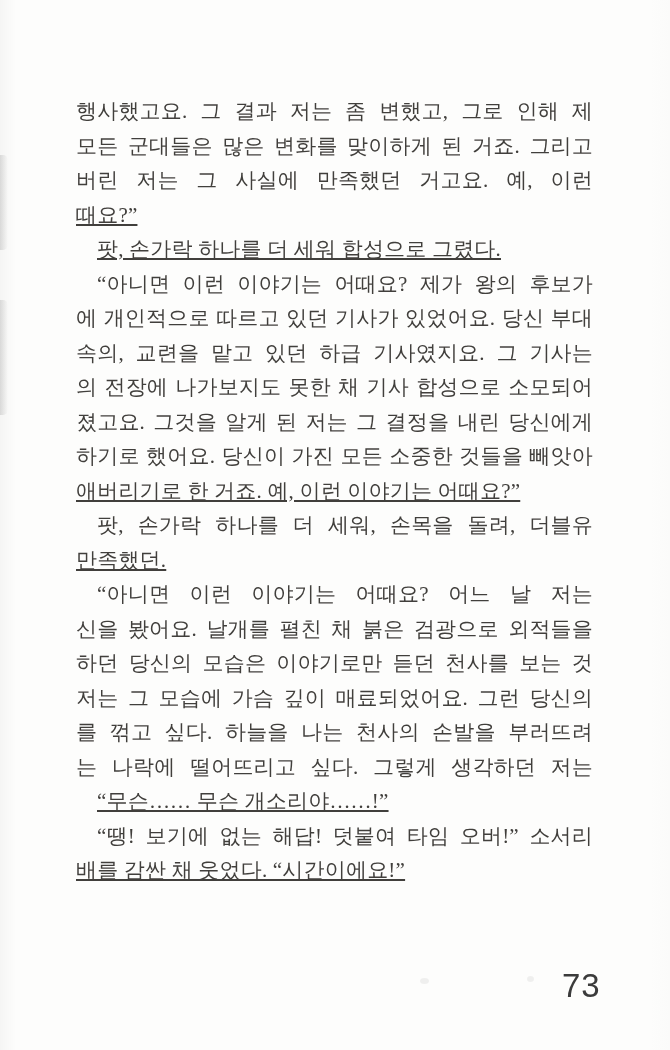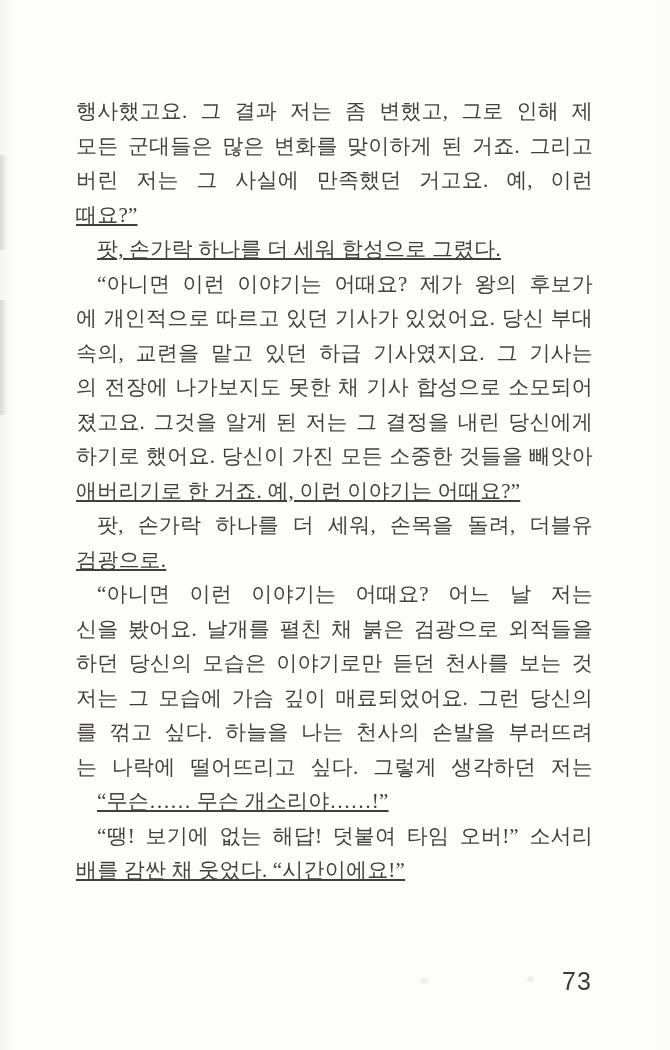--- a/index.html
+++ b/index.html
@@ -85,7 +85,7 @@
       <div class="line">하기로 했어요. 당신이 가진 모든 소중한 것들을 빼앗아 없</div>
       <div class="line last">애버리기로 한 거죠. 예, 이런 이야기는 어때요?”</div>
       <div class="line indent">팟, 손가락 하나를 더 세워, 손목을 돌려, 더블유 형태를</div>
-      <div class="line last">검광으로.</div>
+      <div class="line last">만족했던.</div>
       <div class="line indent">“아니면 이런 이야기는 어때요? 어느 날 저는 전장에서 당</div>
       <div class="line">신을 봤어요. 날개를 펼친 채 붉은 검광으로 외적들을 일소</div>
       <div class="line">하던 당신의 모습은 이야기로만 듣던 천사를 보는 것 같았죠.</div>

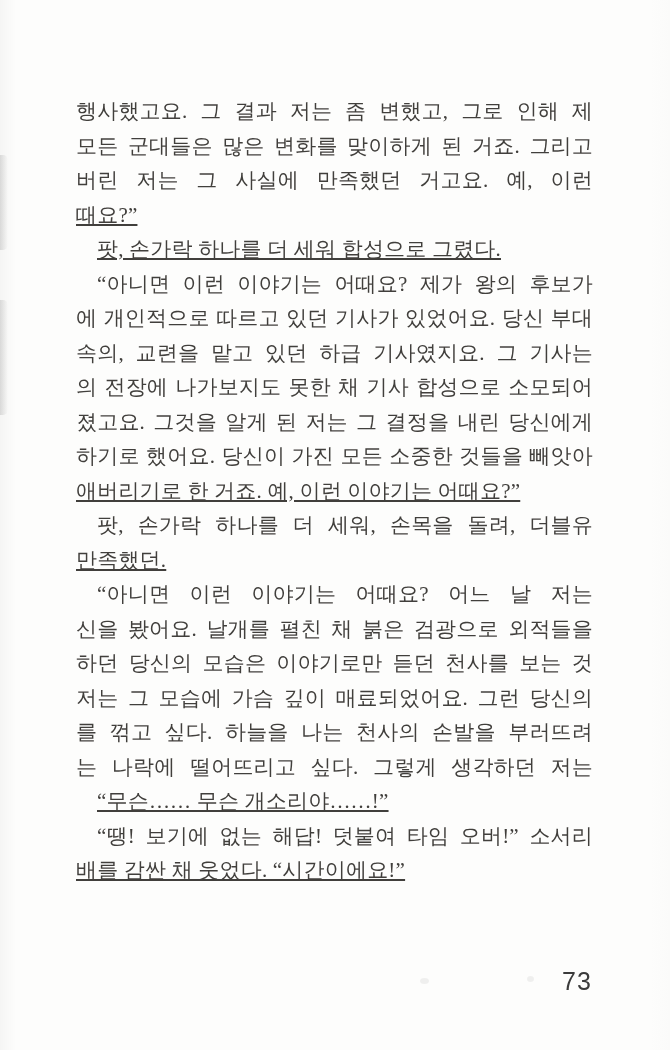--- a/index.html
+++ b/index.html
@@ -52,7 +52,7 @@
     left: 562px;
     top: 967px;
     font-family: "Liberation Sans", "DejaVu Sans", sans-serif;
-    font-size: 25px;
+    font-size: 33px;
     color: #3b3b3b;
     letter-spacing: 1px;
   }

